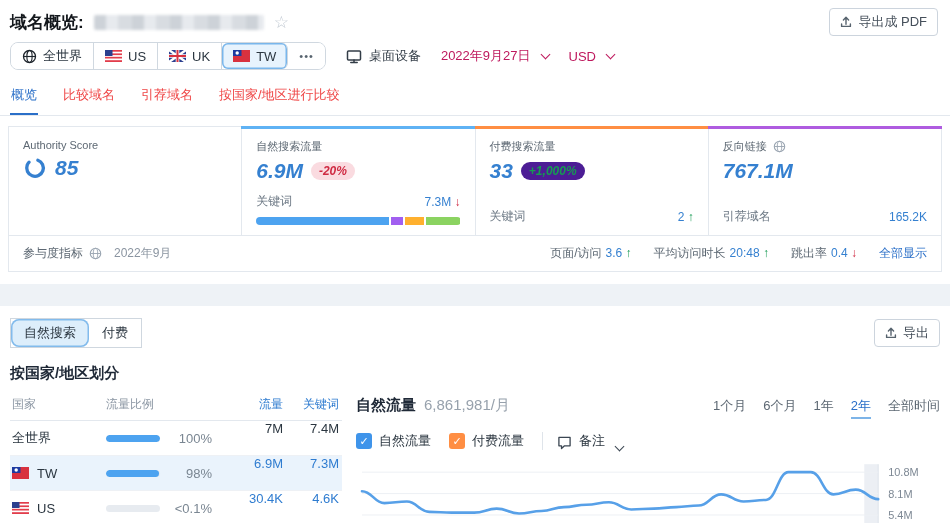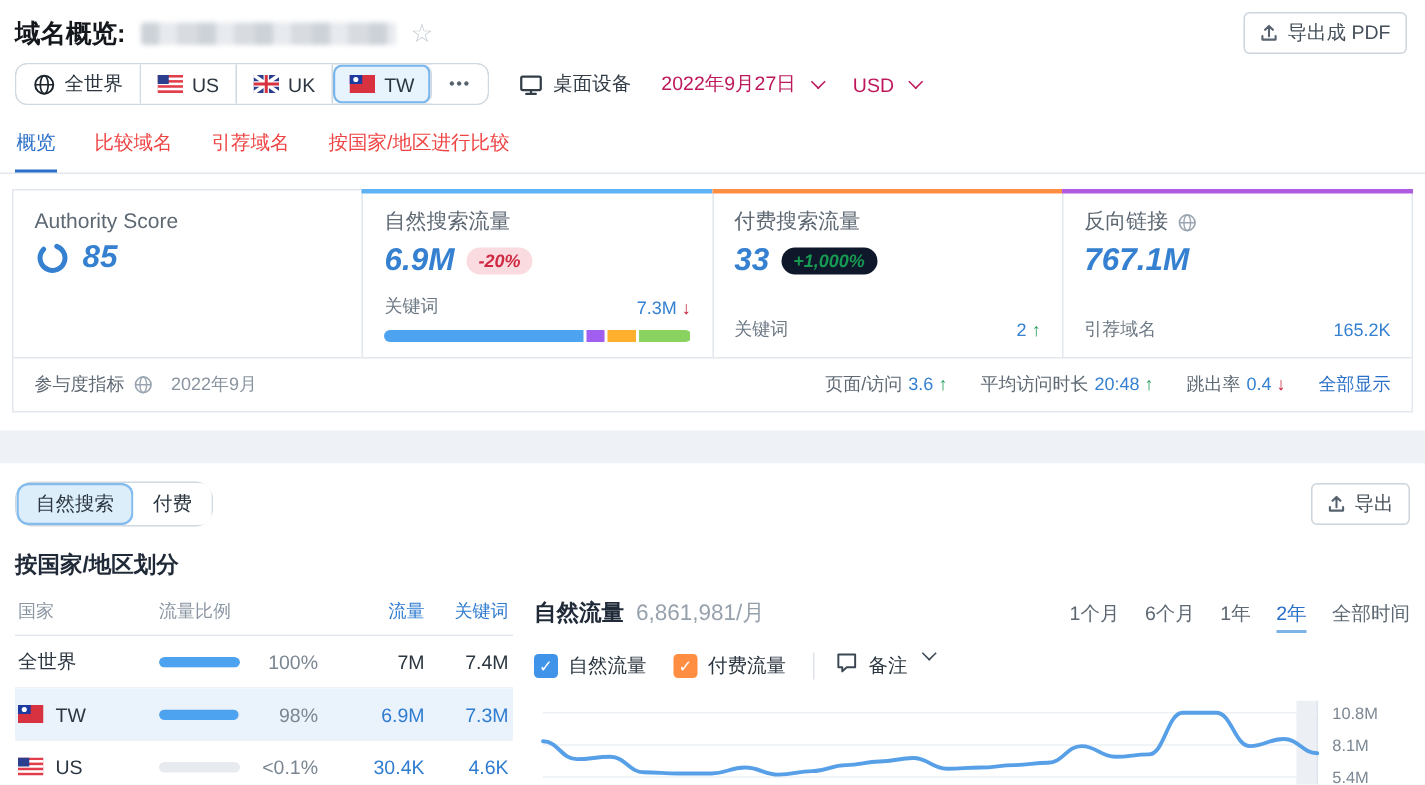--- a/index.html
+++ b/index.html
@@ -37,7 +37,7 @@
         display:flex;flex-direction:column;min-height:78px;}
   .card + .card{margin-left:-1px;}
   .card .strip{position:absolute;top:-1px;left:-1px;right:-1px;height:3px;}
-  .card-title{font-size:14px;color:#5d6873;display:flex;align-items:center;gap:6px;}
+  .card-title{font-size:11px;color:#5d6873;display:flex;align-items:center;gap:6px;}
   .card-value{display:flex;align-items:center;gap:8px;margin-top:5px;font-style:italic;}
   .big{font-size:21px;font-weight:bold;color:#3580d0;}
   .badge{font-size:12px;font-weight:bold;border-radius:10px;padding:2px 8px;}

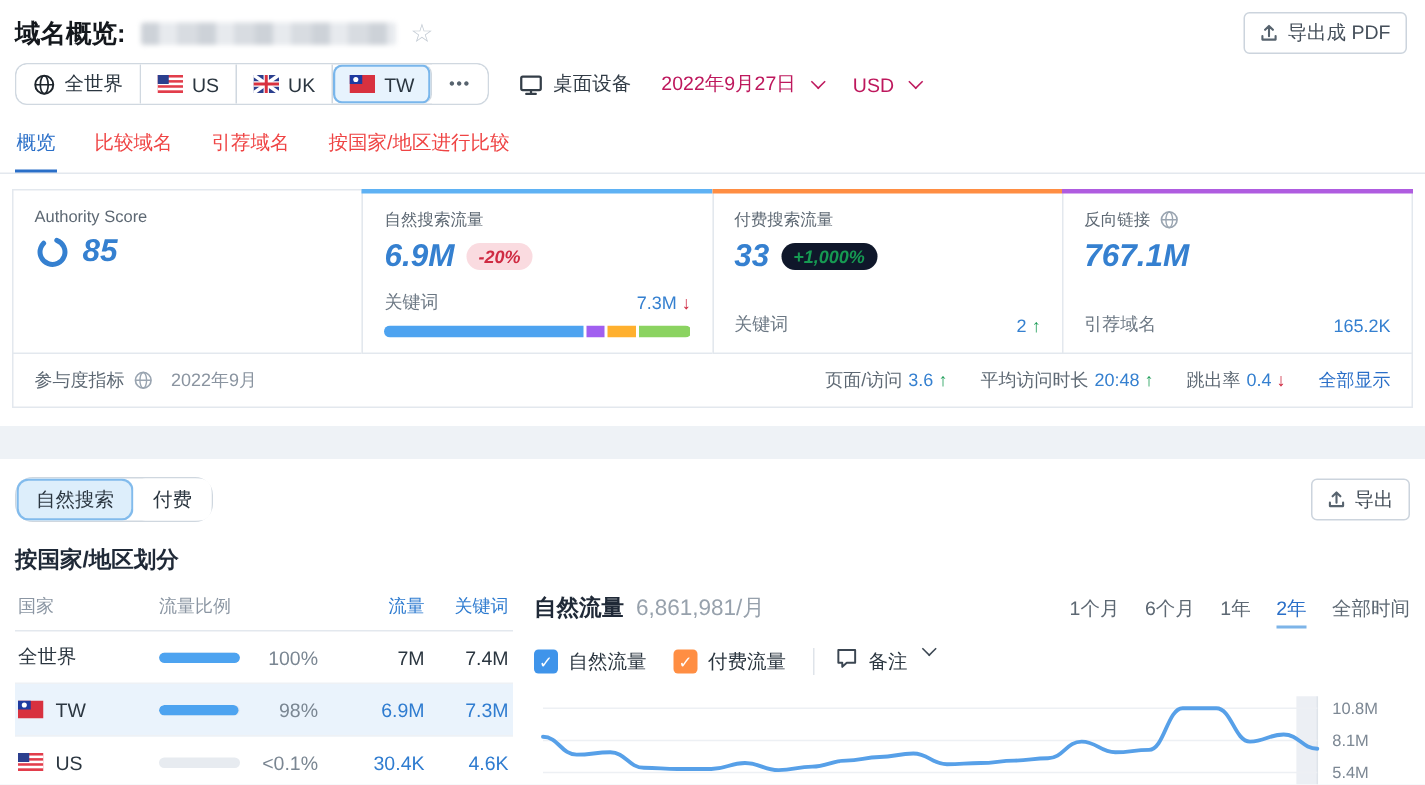--- a/index.html
+++ b/index.html
@@ -42,7 +42,7 @@
   .big{font-size:21px;font-weight:bold;color:#3580d0;}
   .badge{font-size:12px;font-weight:bold;border-radius:10px;padding:2px 8px;}
   .badge.red{background:#fadbe0;color:#cf2a42;}
-  .badge.green{background:#0f172a;color:#169a52;}
+  .badge.green{background:#4c1d95;color:#169a52;}
   .card-foot{margin-top:auto;display:flex;justify-content:space-between;align-items:center;
              font-size:12px;color:#6c7884;padding-top:10px;}
   .foot-val{color:#3580d0;font-size:12px;}

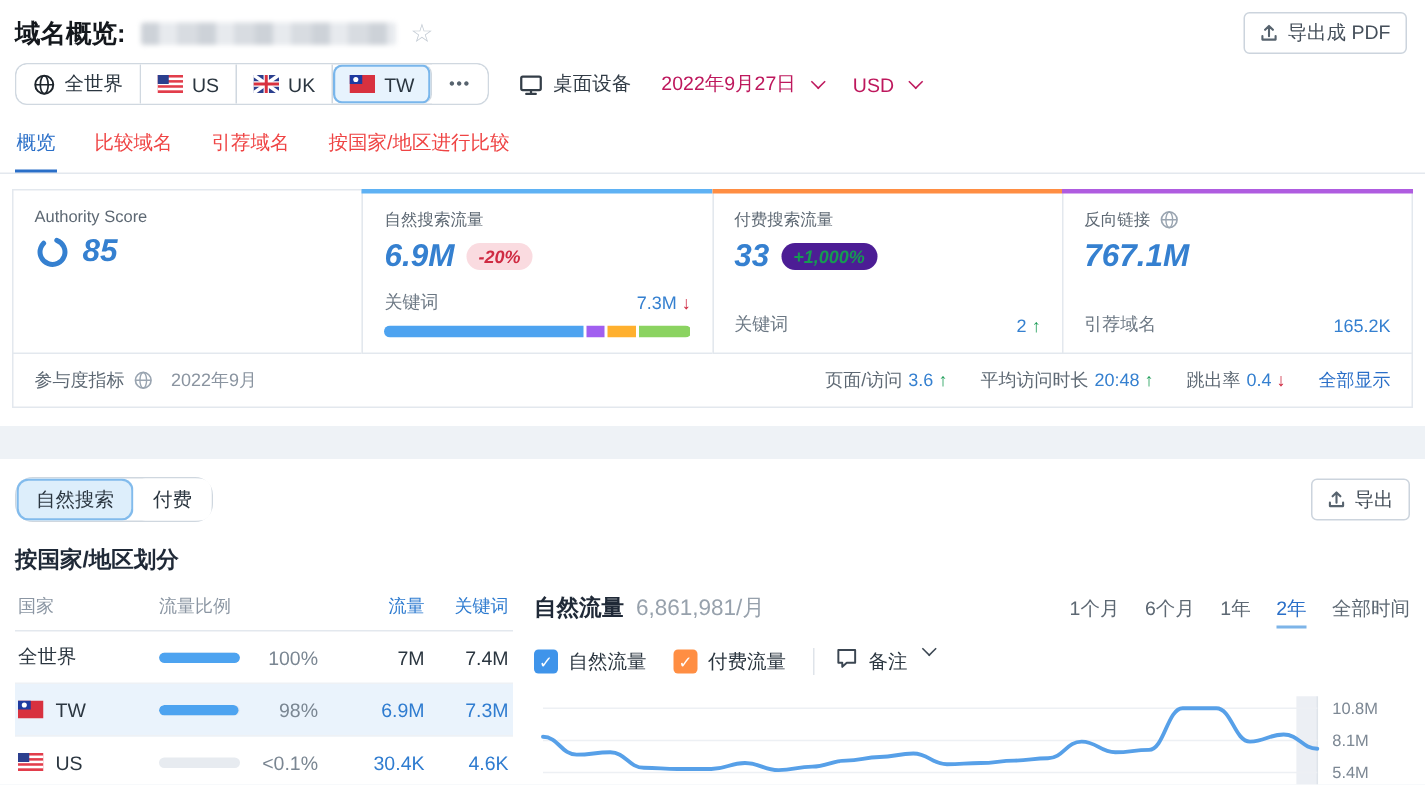--- a/index.html
+++ b/index.html
@@ -61,7 +61,7 @@
   
   .panel{background:#fff;padding:12px 10px 0;}
   .pill-row{display:flex;align-items:center;}
-  .pill-group{display:flex;border:1px solid #cfd7df;border-radius:12px;}
+  .pill-group{display:flex;border:1px solid #cfd7df;border-radius:0;}
   .pill{padding:5px 13px;font-size:13px;color:#2b3640;cursor:pointer;background:#fff;border-radius:8px;}
   .pill.active{background:#ddeefb;box-shadow:inset 0 0 0 1.5px #82bbec;}
   .cols{display:flex;margin-top:4px;}

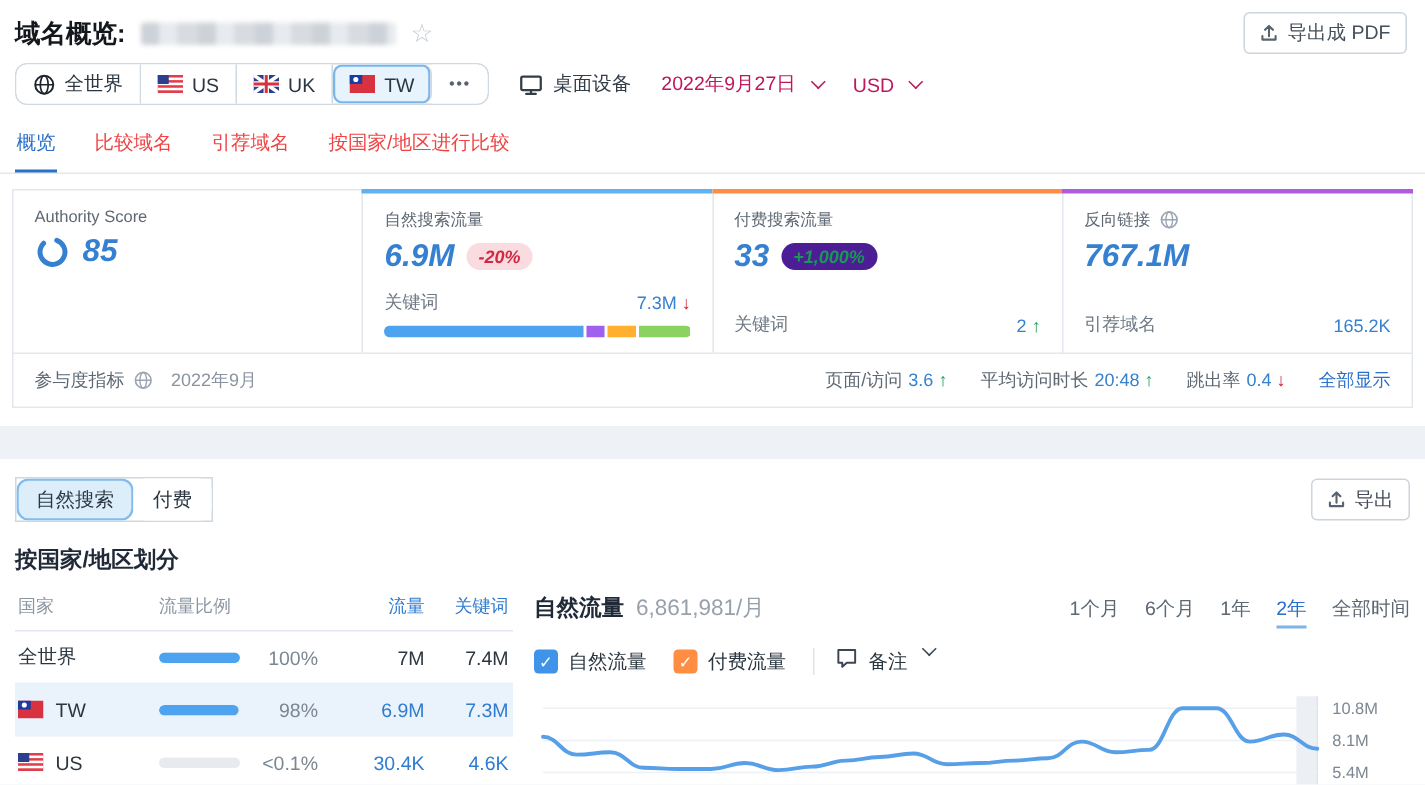--- a/index.html
+++ b/index.html
@@ -68,7 +68,7 @@
   .left-col{width:332px;margin-right:14px;}
   .right-col{flex:1;min-width:0;}
   .sec-title{font-size:15px;font-weight:bold;color:#1f2937;margin:12px 0 8px;}
-  .t-head,.t-row{display:flex;align-items:center;font-size:13px;}
+  .t-head,.t-row{display:flex;font-size:13px;}
   .t-head{color:#8b96a3;font-size:12px;padding:5px 0 7px;border-bottom:1px solid #e3e8ee;}
   .t-row{height:34px;border-bottom:1px solid #eef1f5;}
   .t-row.hl{background:#eaf3fc;}

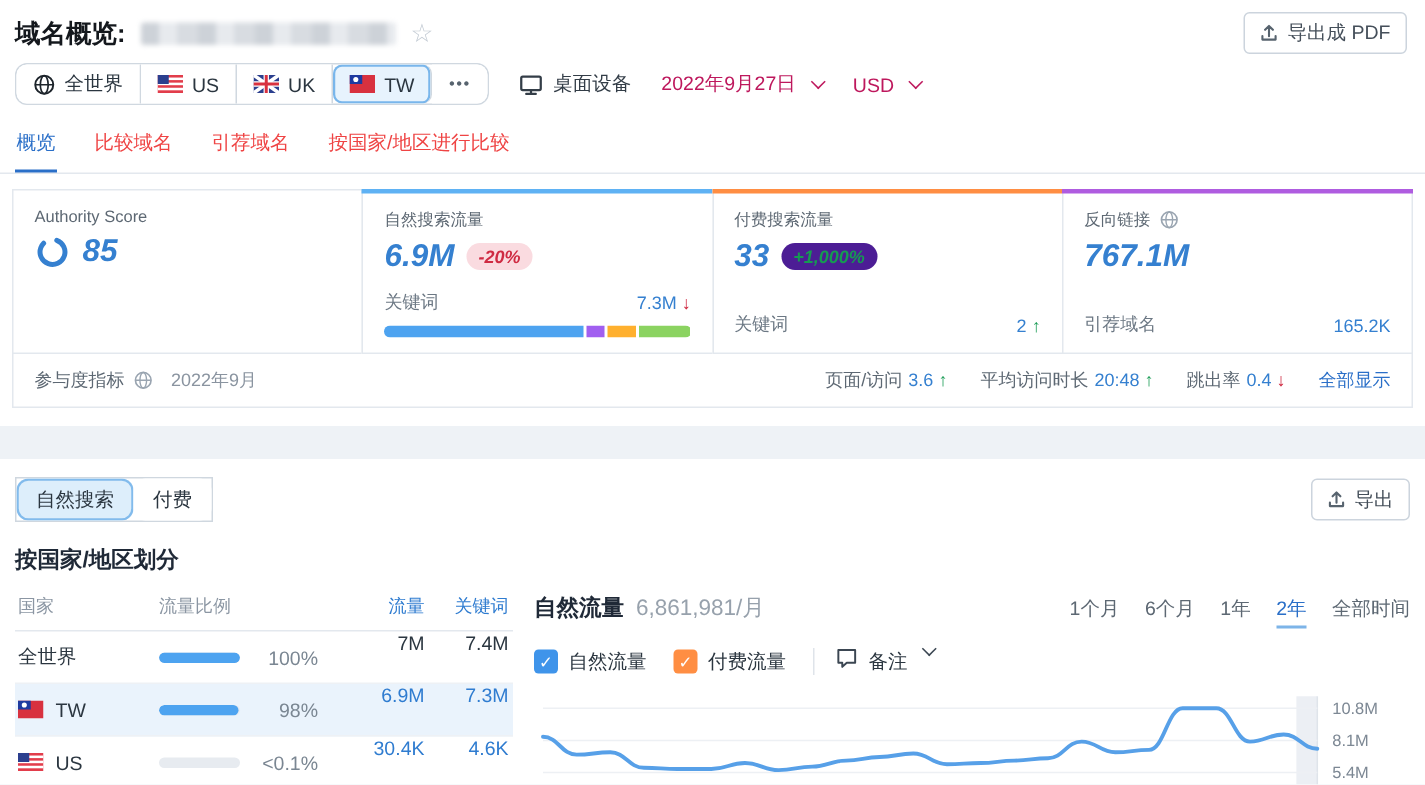--- a/index.html
+++ b/index.html
@@ -93,7 +93,7 @@
       display:flex;align-items:center;justify-content:center;}
   .cb.blue{background:#3f94ea;} .cb.orange{background:#ff8e43;}
   .vdiv{width:1px;height:18px;background:#dfe4ea;margin:0 14px 0 0;}
-  .notes{display:flex;align-items:flex-start;gap:7px;cursor:pointer;color:#2b3640;}
+  .notes{display:flex;align-items:flex-end;gap:7px;cursor:pointer;color:#2b3640;}
   .chart-box{margin-top:6px;}
   svg text{font-family:inherit;}
   .icon{flex:none;display:inline-flex;}

